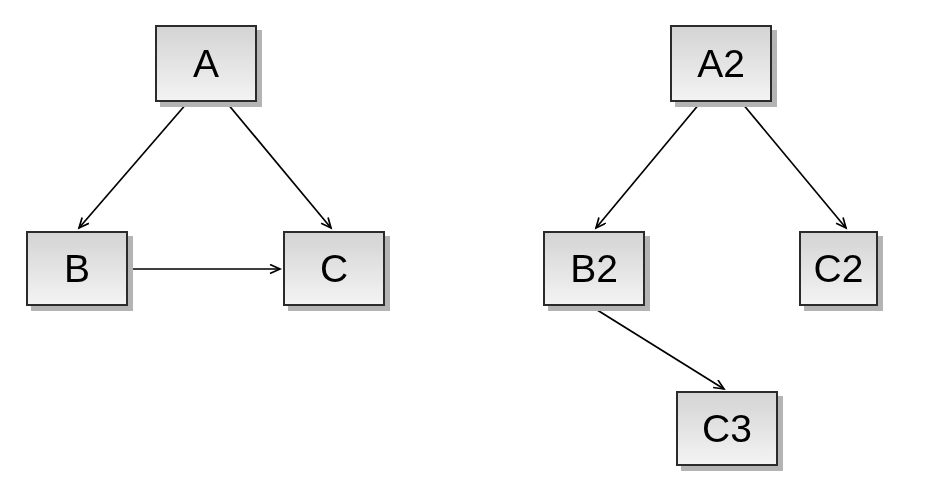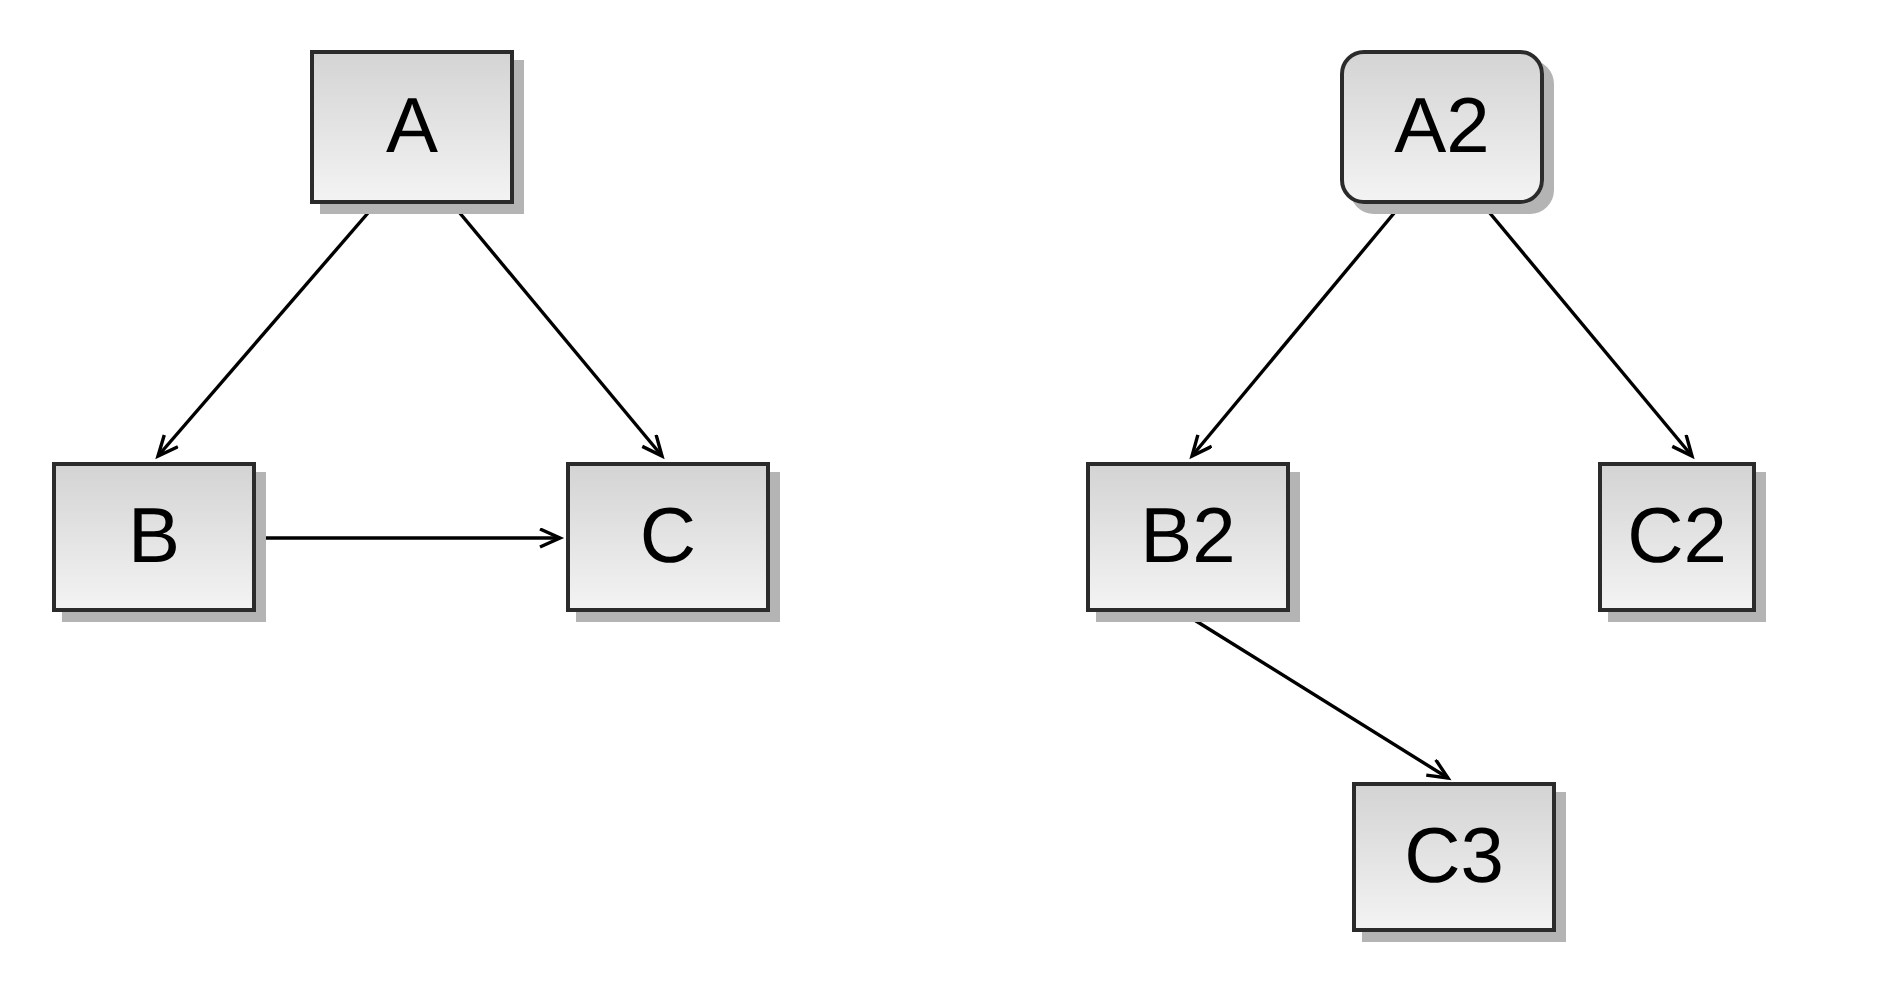--- a/index.html
+++ b/index.html
@@ -67,7 +67,7 @@
       <div class="node" style="left: 283px; top: 231px; width: 102px; height: 75px;">
         <span class="node-label">C</span>
       </div>
-      <div class="node" style="left: 670px; top: 25px; width: 102px; height: 77px; border-radius: 12px;">
+      <div class="node" style="left: 670px; top: 25px; width: 102px; height: 77px;">
         <span class="node-label">A2</span>
       </div>
       <div class="node" style="left: 543px; top: 231px; width: 102px; height: 75px;">

